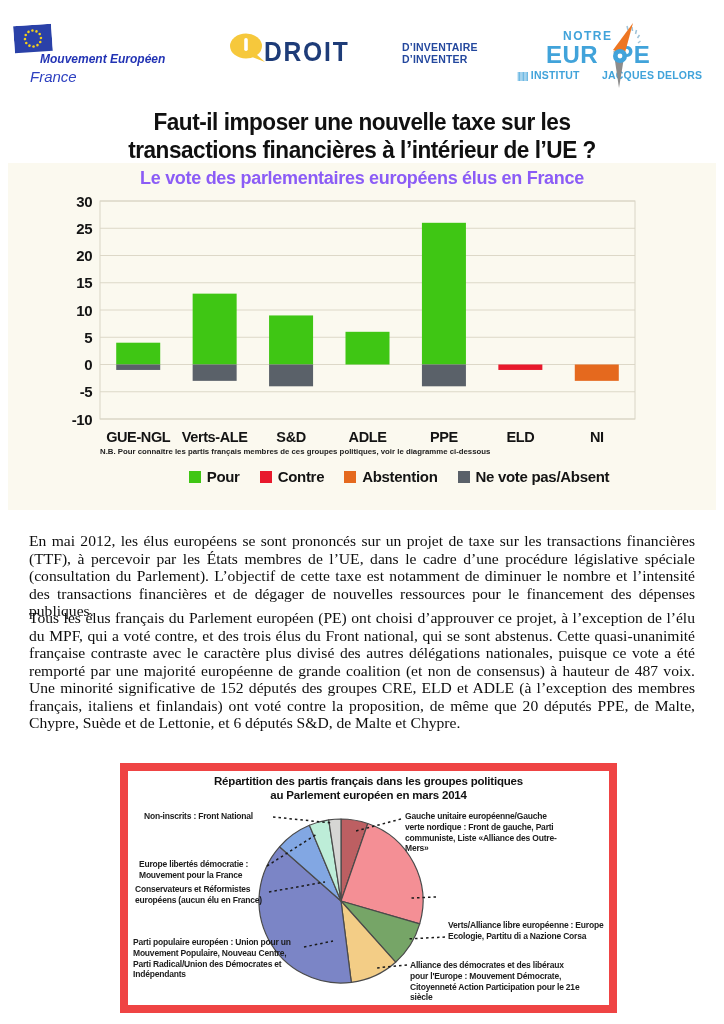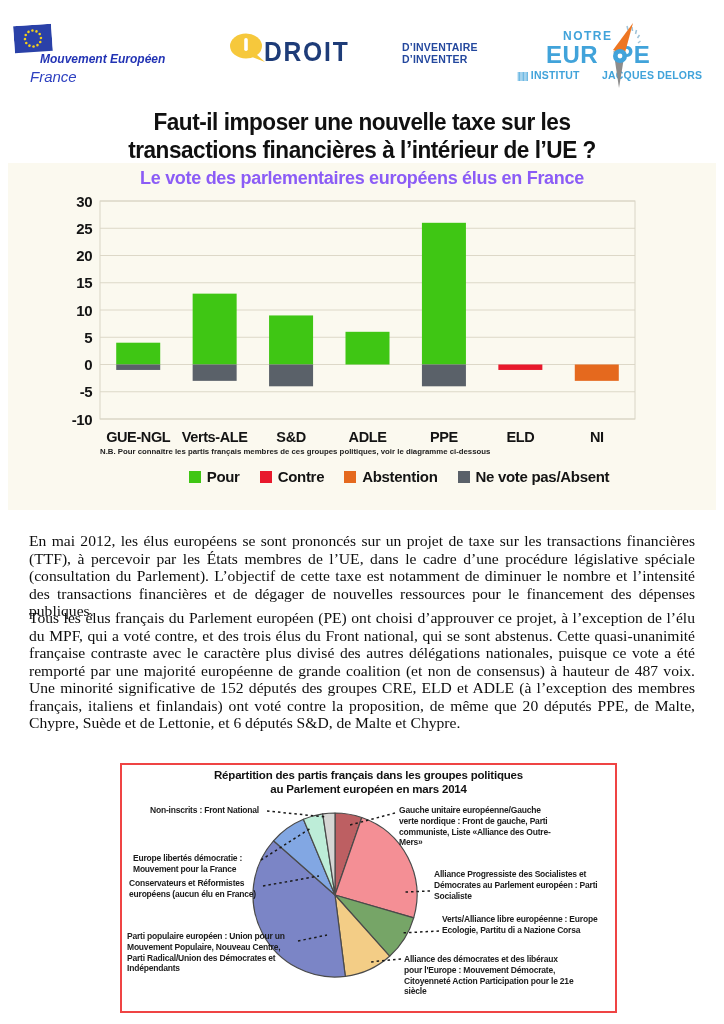--- a/index.html
+++ b/index.html
@@ -53,7 +53,7 @@
 
   
   .pie-box { position:absolute; left:120px; top:763px; width:497px; height:250px;
-    border:2px solid #ef4444; background:#ffffff; }
+    border:8px solid #ef4444; background:#ffffff; }
   .pie-title { position:absolute; left:0; width:100%; text-align:center; font-size:11.5px;
     font-weight:700; letter-spacing:-0.2px; color:#111; }
   .pie-title-1 { top:4px; } .pie-title-2 { top:18px; }

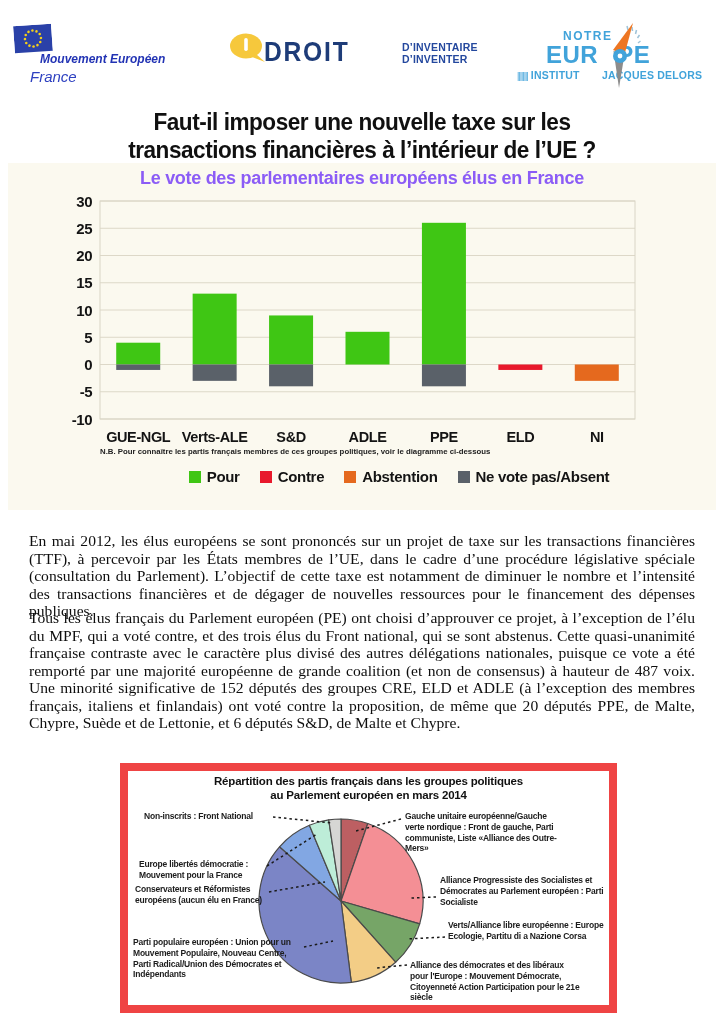--- a/index.html
+++ b/index.html
@@ -226,7 +226,6 @@
   <div class="ann ann-gue">Gauche unitaire européenne/Gauche verte nordique : Front de gauche, Parti communiste, Liste «Alliance des Outre-Mers»</div>
   <div class="ann ann-eld">Europe libertés démocratie : Mouvement pour la France</div>
   <div class="ann ann-cre">Conservateurs et Réformistes européens (aucun élu en France)</div>
-  <div class="ann ann-sd">Alliance Progressiste des Socialistes et Démocrates au Parlement européen : Parti Socialiste</div>
   <div class="ann ann-verts">Verts/Alliance libre européenne : Europe Ecologie, Partitu di a Nazione Corsa</div>
   <div class="ann ann-ppe">Parti populaire européen : Union pour un Mouvement Populaire, Nouveau Centre, Parti Radical/Union des Démocrates et Indépendants</div>
   <div class="ann ann-adle">Alliance des démocrates et des libéraux pour l'Europe : Mouvement Démocrate, Citoyenneté Action Participation pour le 21e siècle</div>

